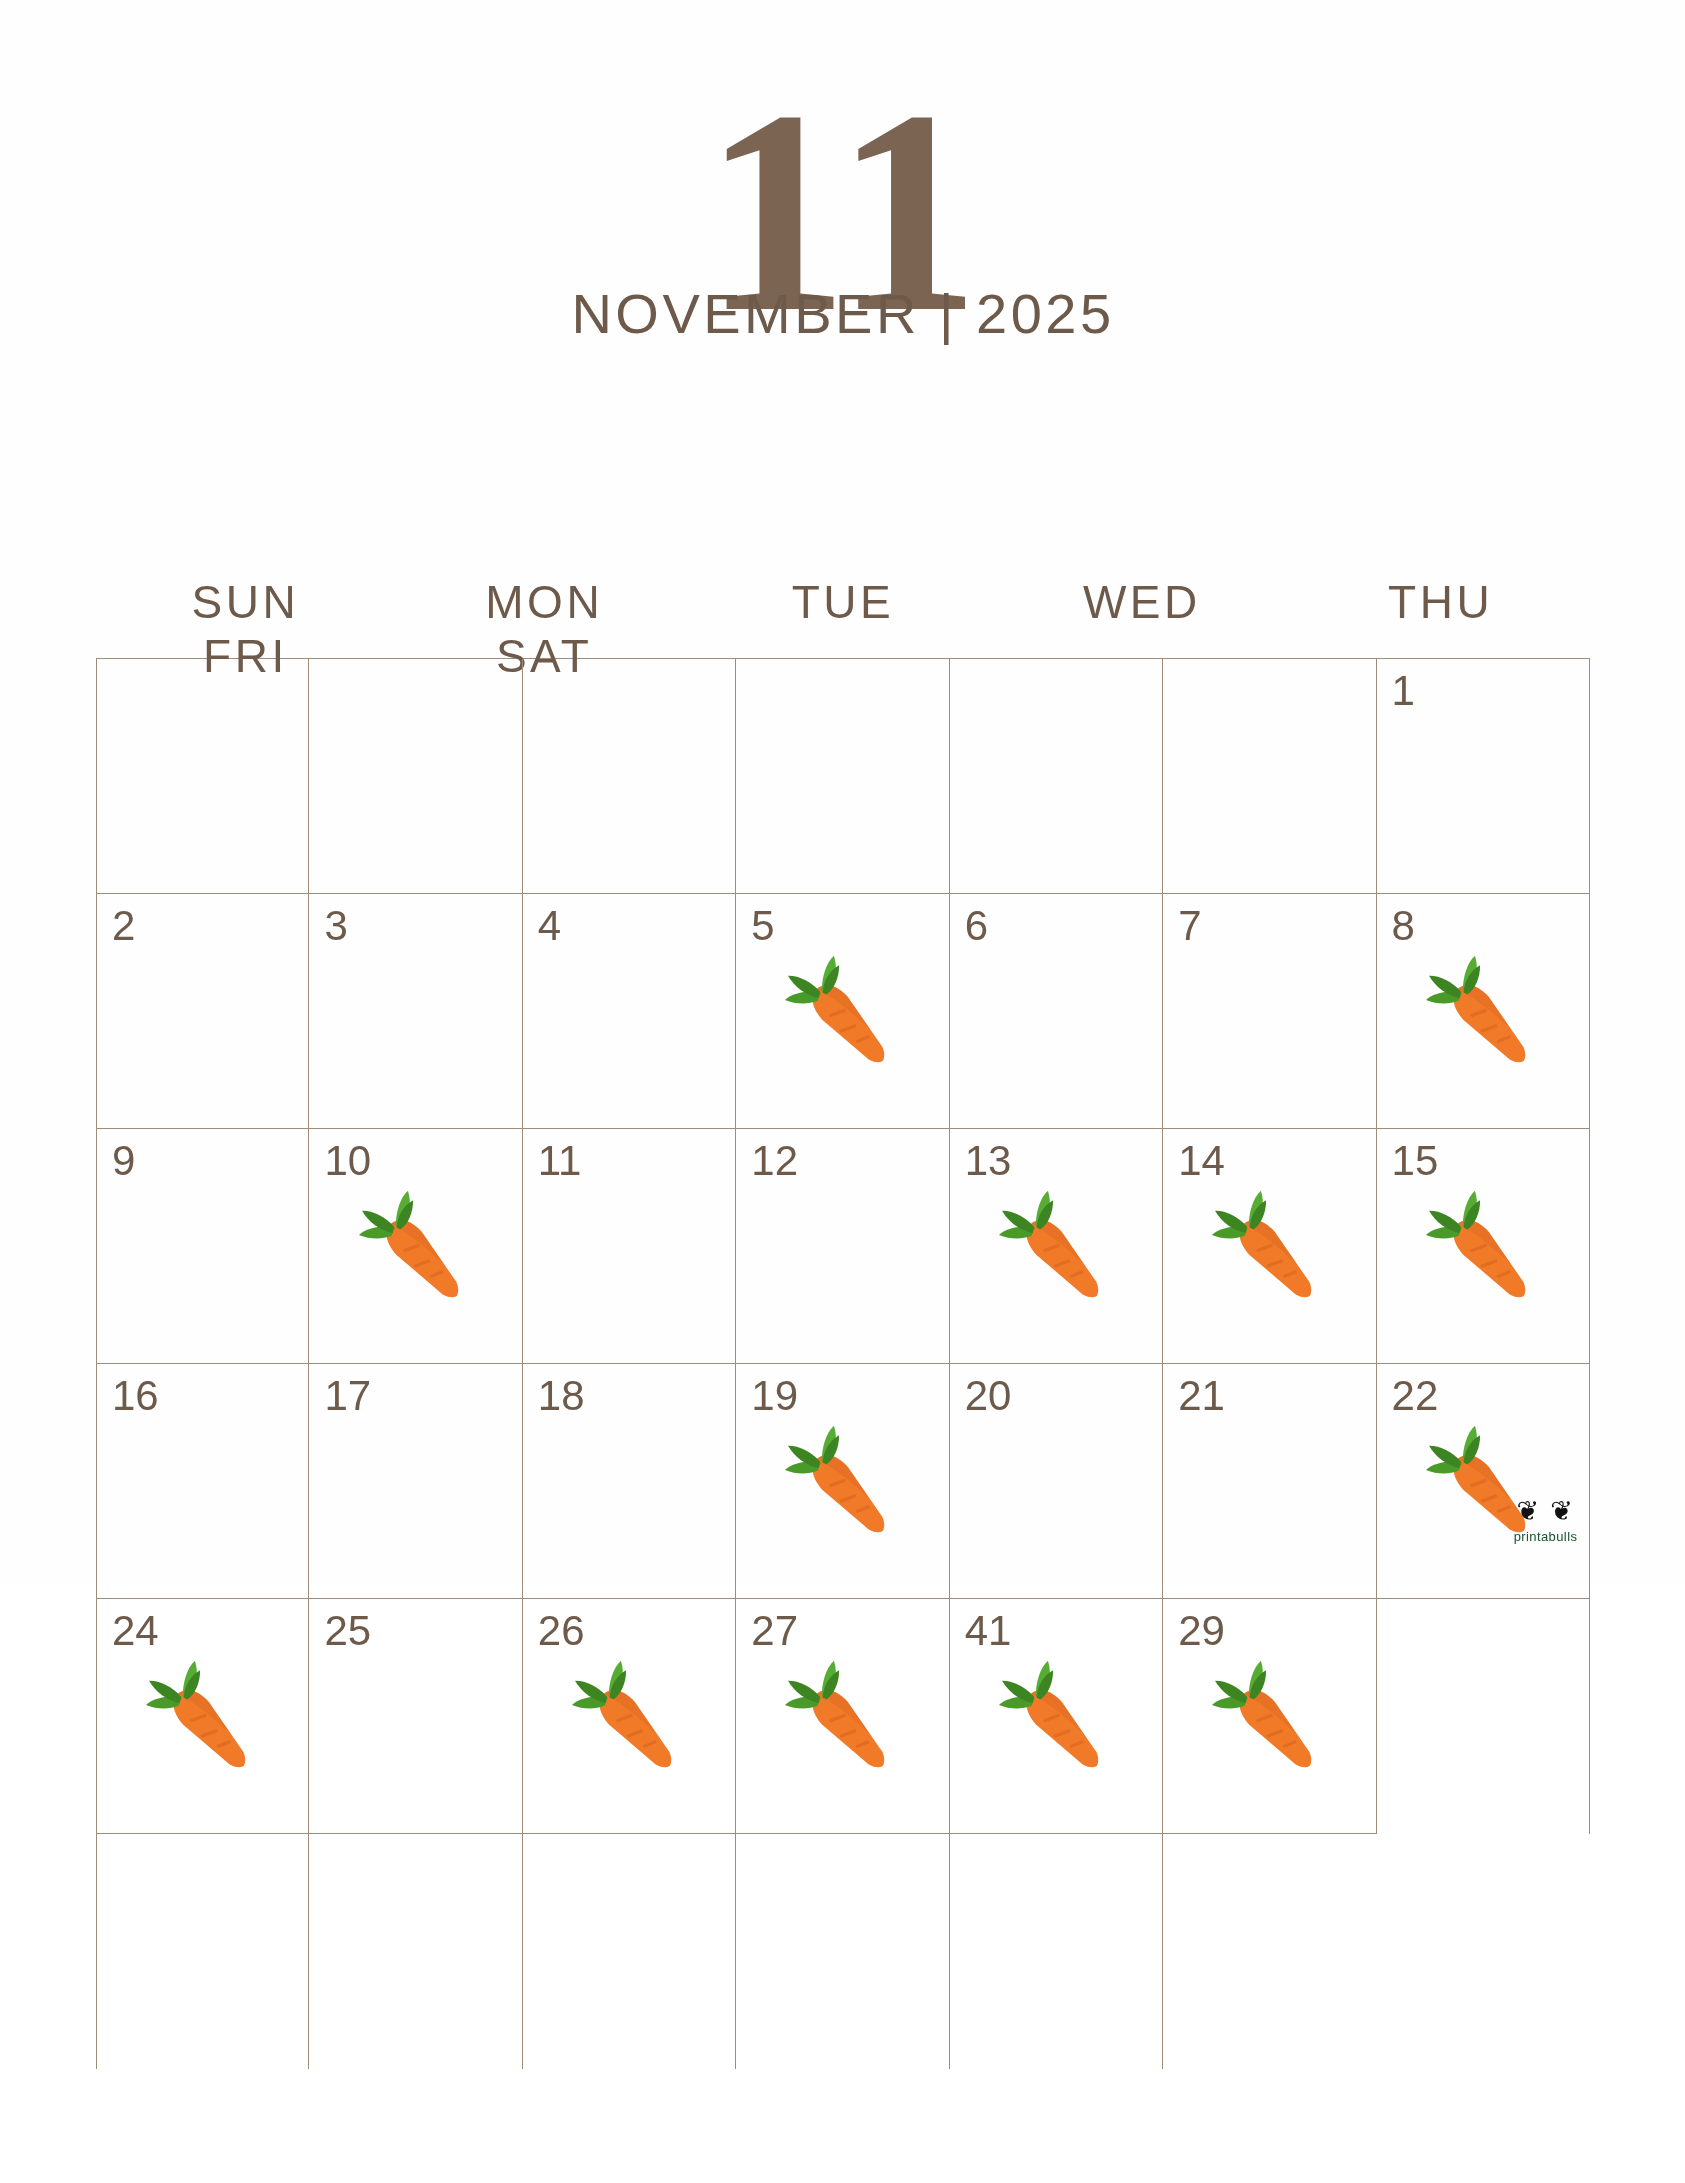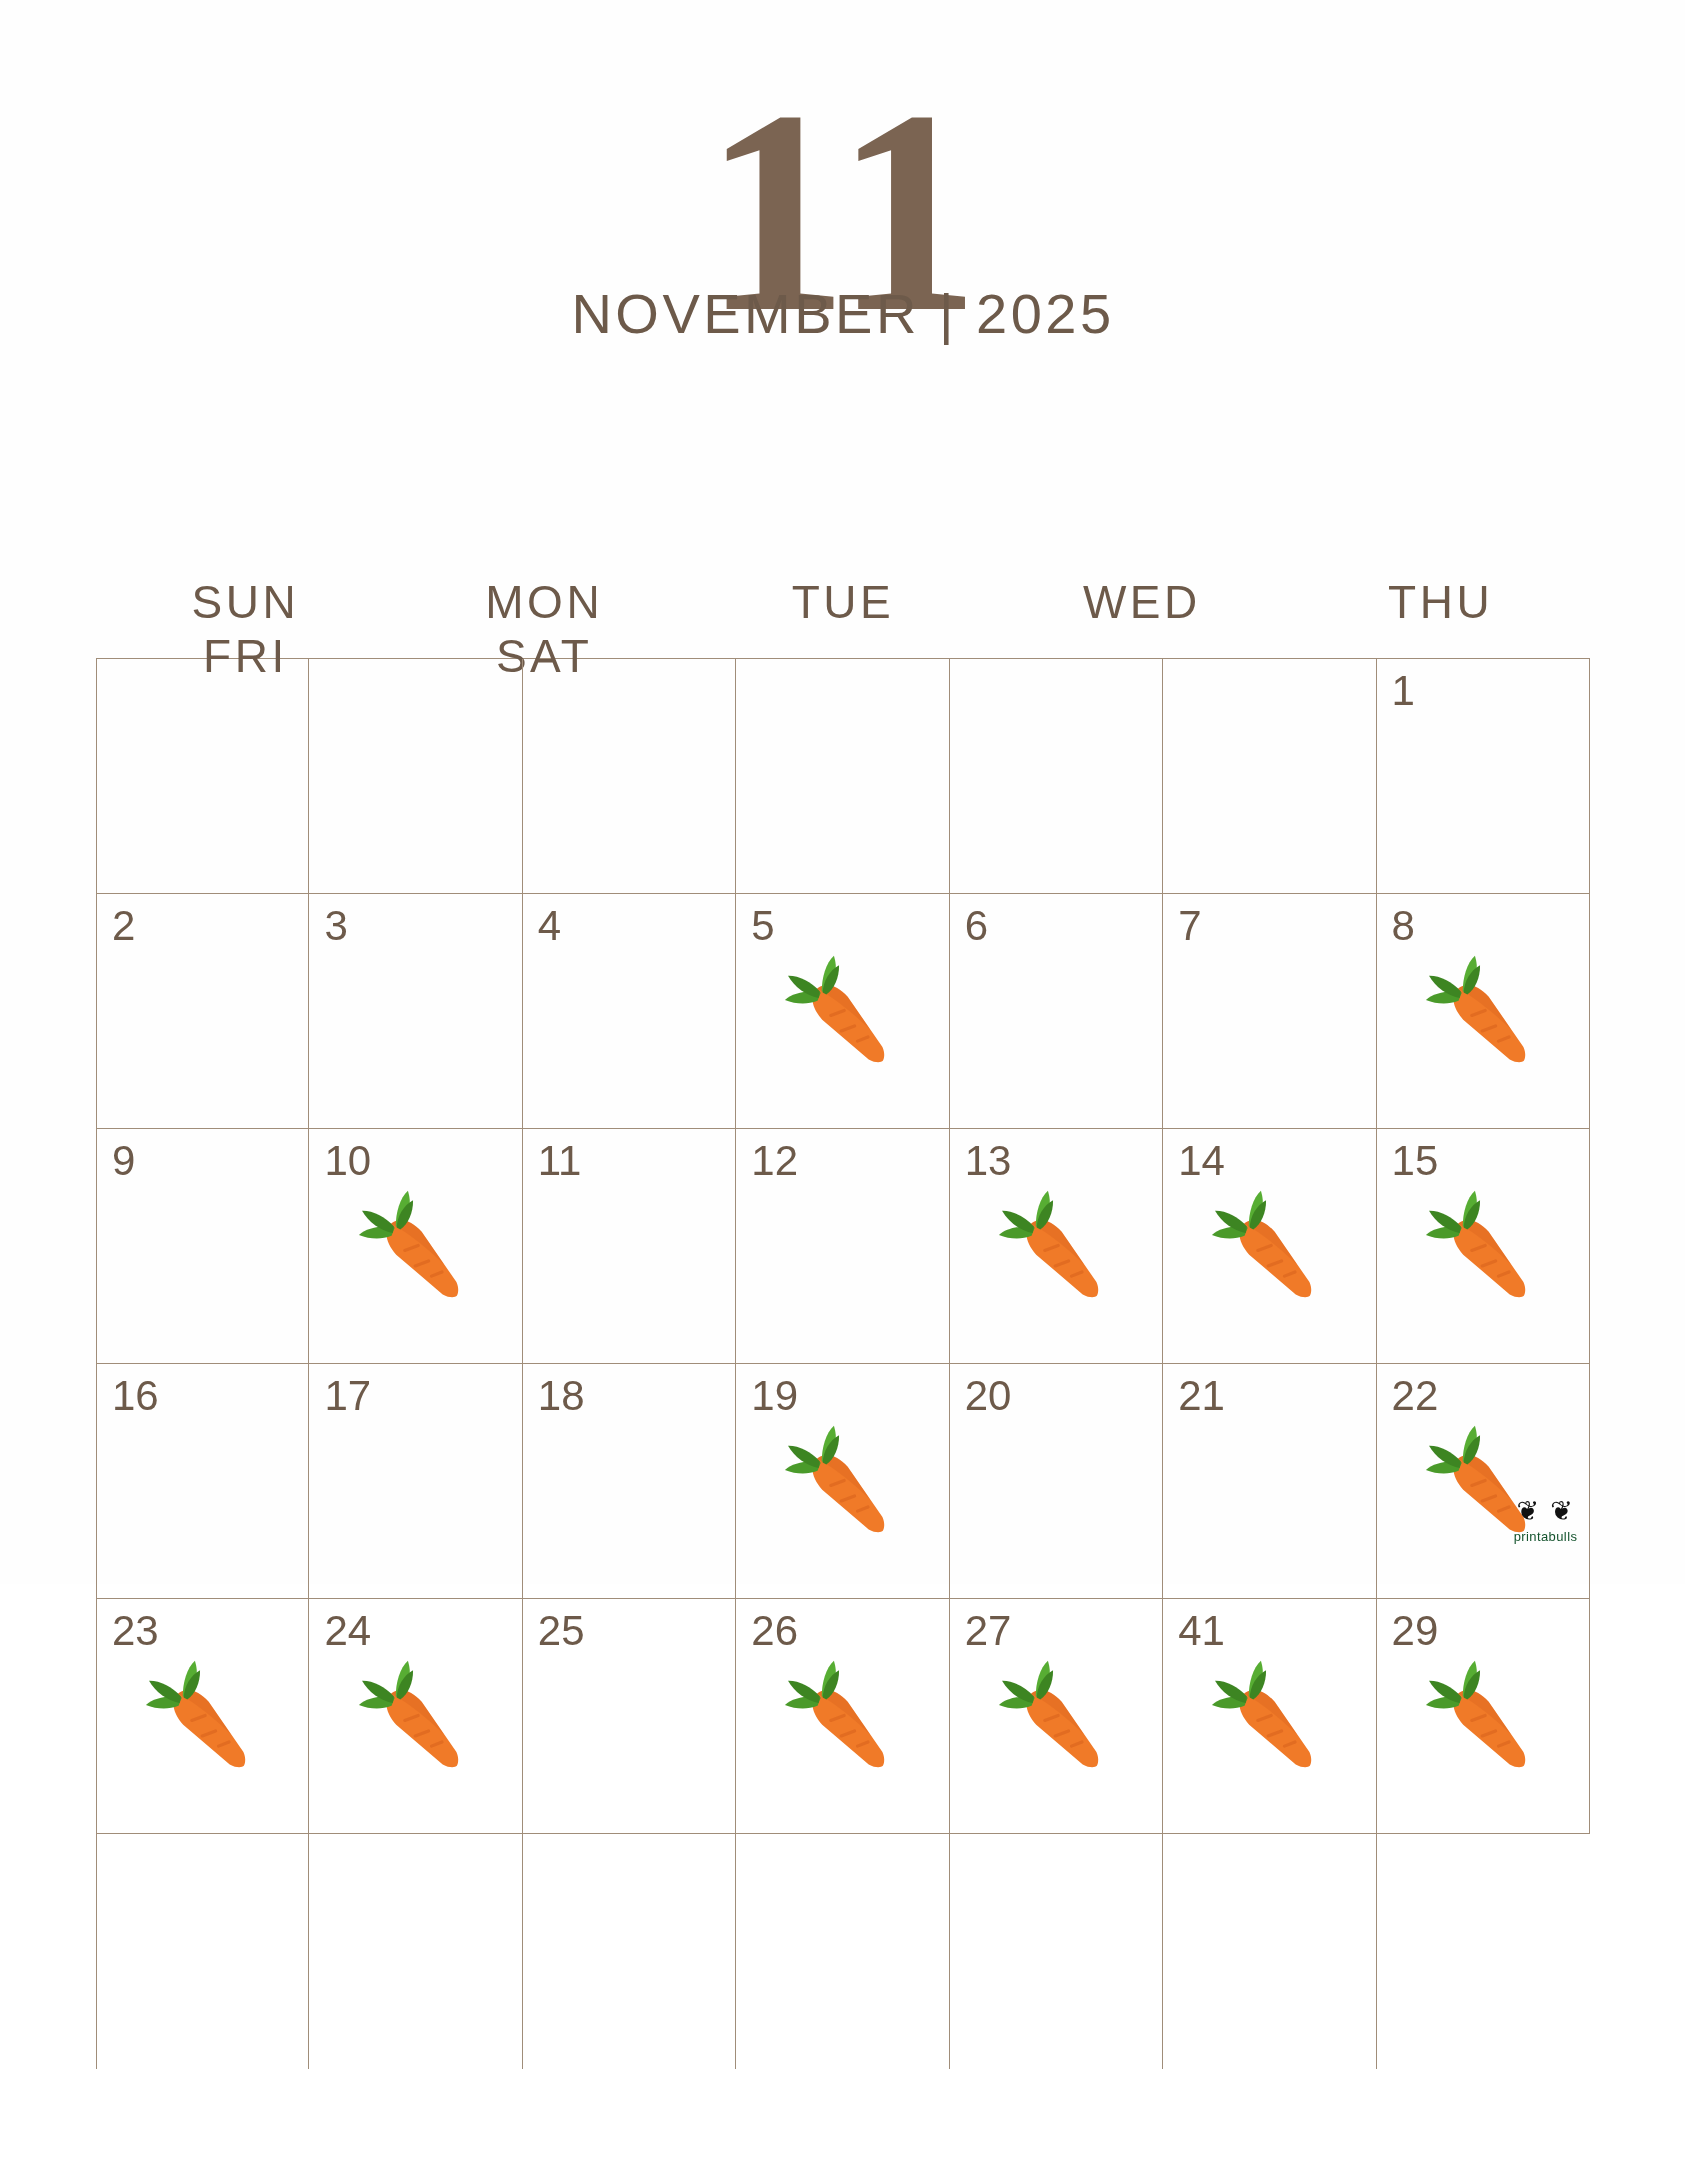--- a/index.html
+++ b/index.html
@@ -340,22 +340,6 @@
           </div>
         </div>
         <div class="cell">
-          <div class="daynum">23</div>
-          <div class="carrot">
-            <svg viewBox="0 0 100 100" xmlns="http://www.w3.org/2000/svg">
-              <g transform="rotate(-42 50 50)">
-                <path d="M50 22 C58 22 63 30 63 42 L57 88 C55 94 51 96 50 96 C49 96 45 94 43 88 L37 42 C37 30 42 22 50 22 Z" fill="#f07a28"></path>
-                <path d="M50 22 C58 22 63 30 63 42 L59 72 C58 60 56 40 50 22 Z" fill="#d8621c" opacity="0.35"></path>
-                <path d="M44 44 L54 48 M42 58 L52 62 M46 72 L54 75" stroke="#d8621c" stroke-width="2.4" stroke-linecap="round" fill="none" opacity="0.6"></path>
-                <path d="M50 26 C44 18 34 12 26 12 C30 20 36 26 44 29 Z" fill="#4a9a2a"></path>
-                <path d="M50 25 C50 15 46 5 40 0 C38 10 40 20 46 28 Z" fill="#3d8522"></path>
-                <path d="M51 26 C58 18 68 12 76 12 C72 21 64 27 55 29 Z" fill="#57ad33"></path>
-                <path d="M51 27 C57 21 66 18 74 20 C68 27 59 31 52 30 Z" fill="#3d8522"></path>
-              </g>
-            </svg>
-          </div>
-        </div>
-        <div class="cell">
           <div class="daynum">24</div>
           <div class="carrot">
             <svg viewBox="0 0 100 100" xmlns="http://www.w3.org/2000/svg">

